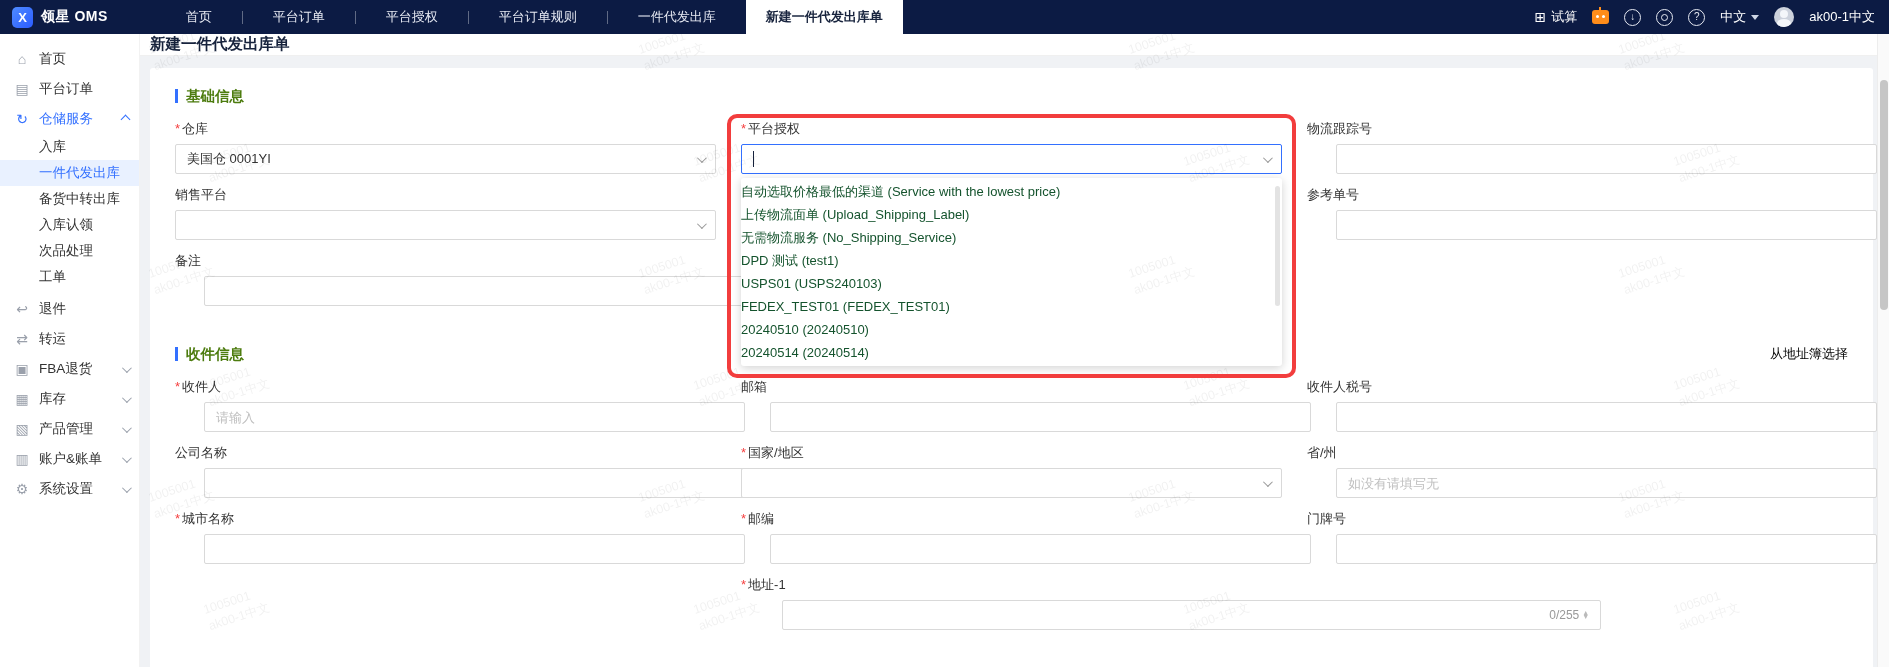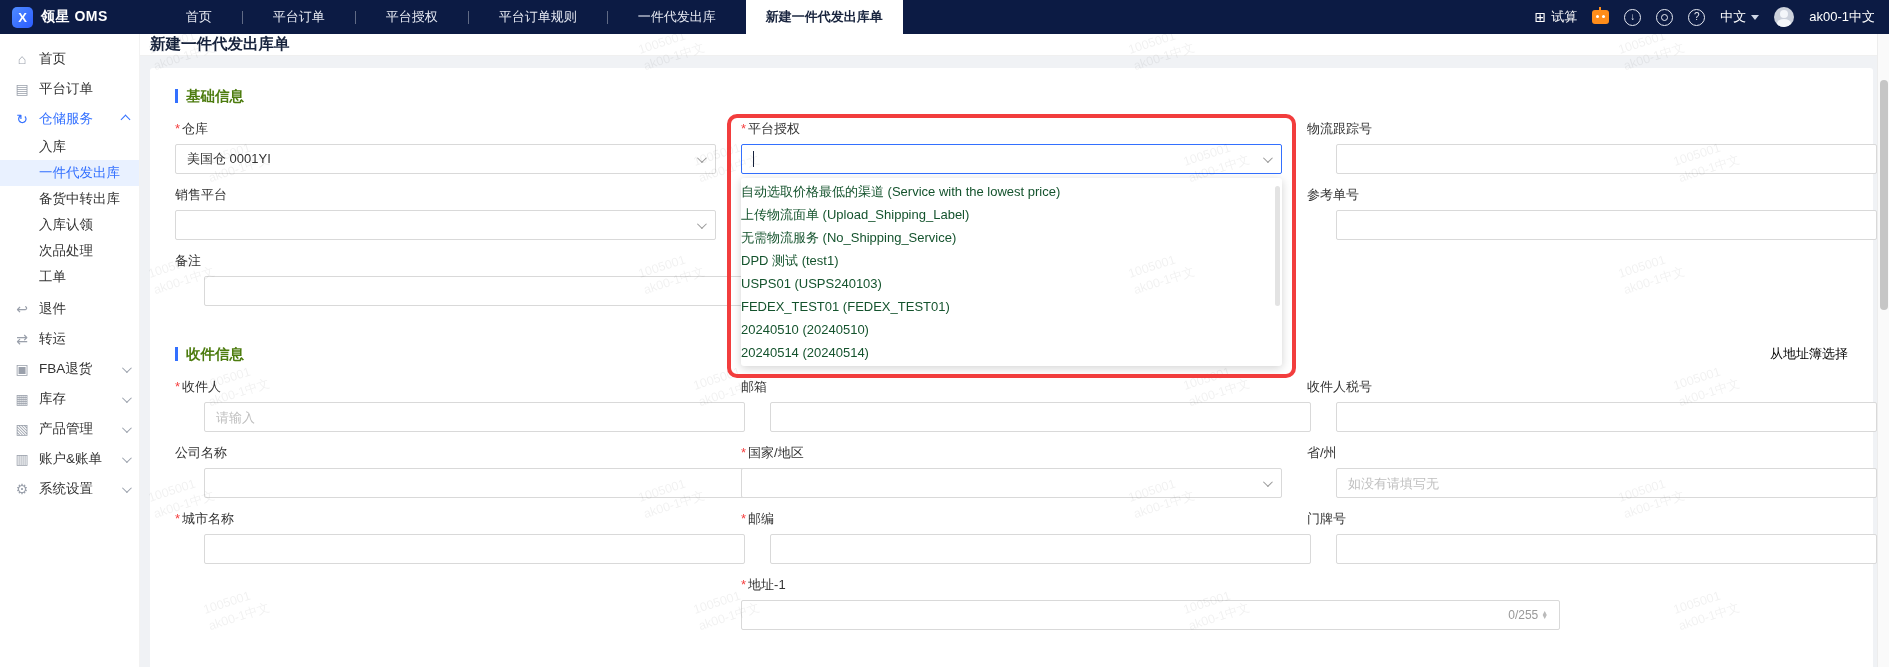--- a/index.html
+++ b/index.html
@@ -80,7 +80,7 @@
 
   
   .addr1-wrap { grid-column:2 / 4; }
-  .addr1-box { width:74%; }
+  .addr1-box { width:74%;margin-left:41px; }
   .addr1-counter { margin-left:auto; font-size:12px; color:#999; display:flex; align-items:center; gap:3px; }
   .spinner { display:flex; flex-direction:column; line-height:4px; font-size:7px; color:#bbb; }
 

